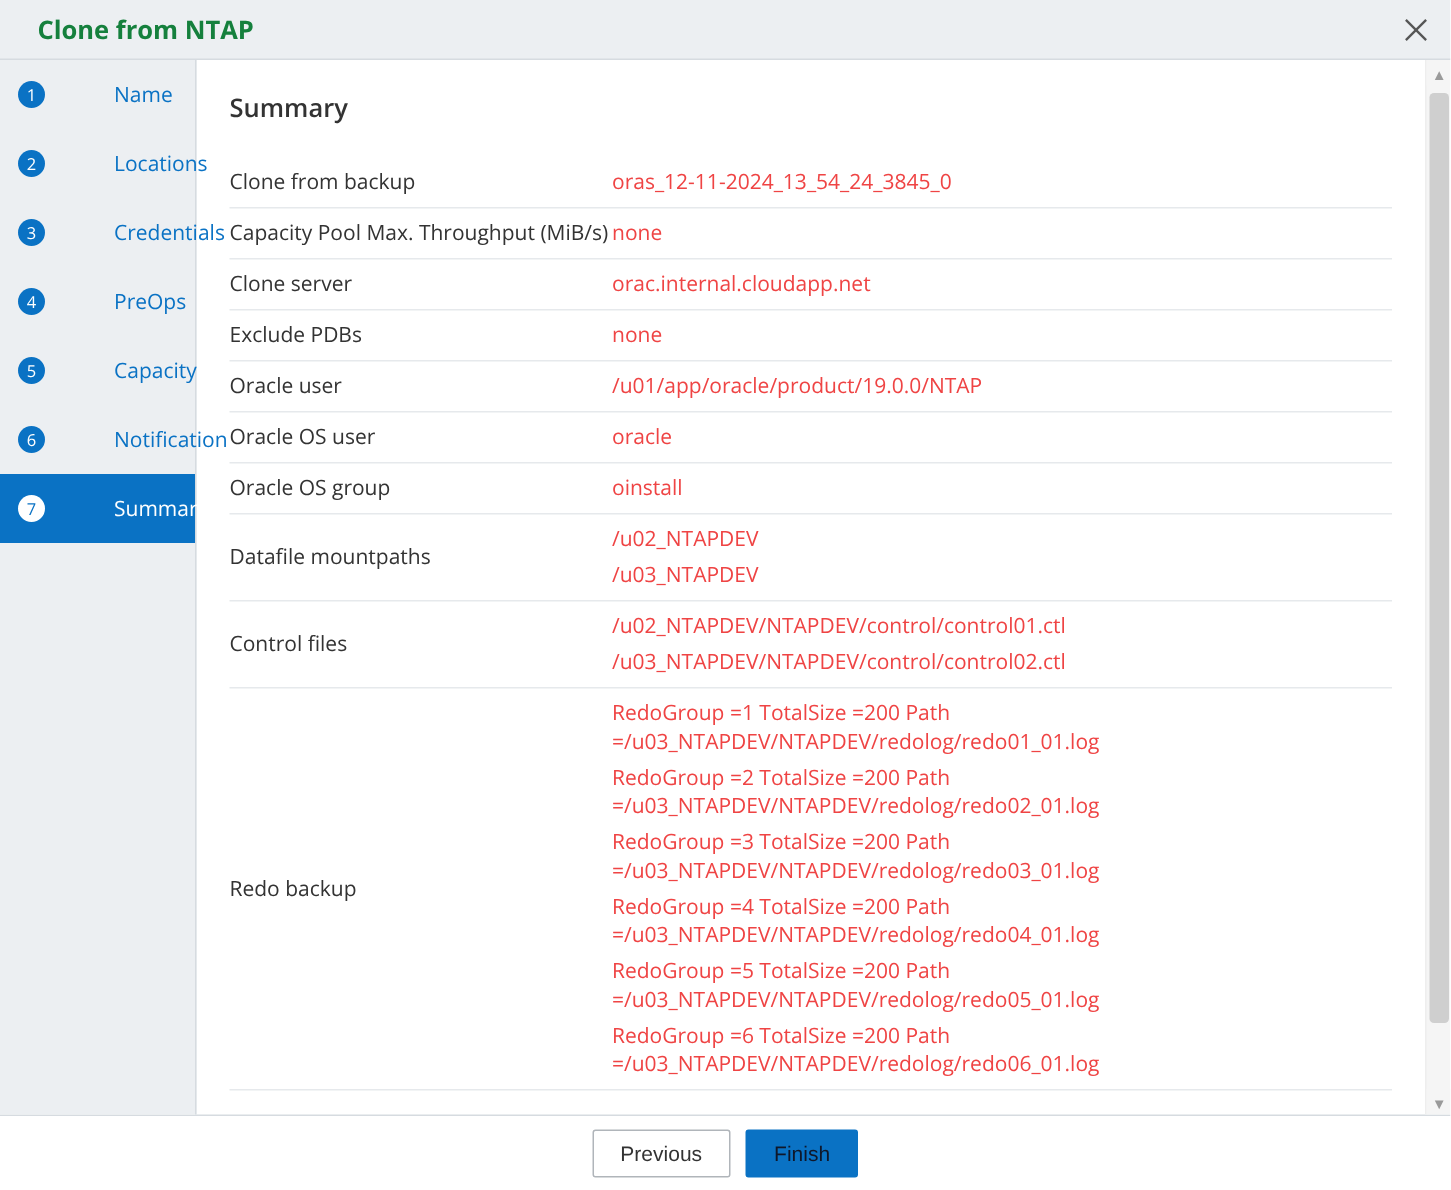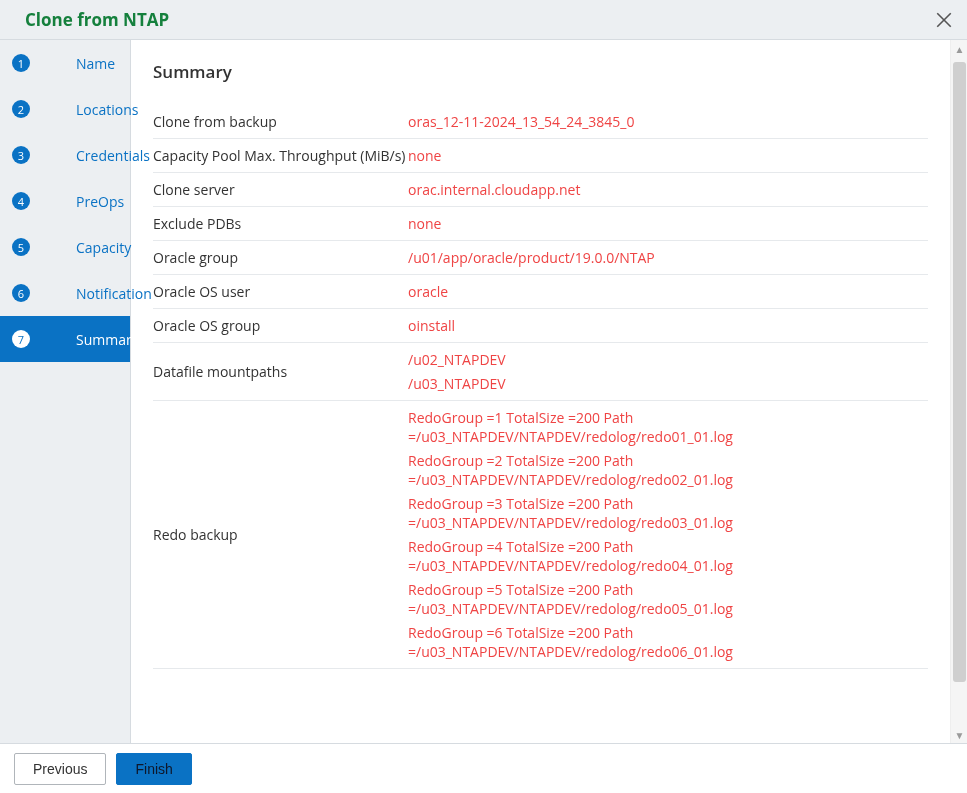--- a/index.html
+++ b/index.html
@@ -223,7 +223,7 @@
             <div class="v">none</div>
           </div>
           <div class="row">
-            <div class="k">Oracle group</div>
+            <div class="k">Oracle user</div>
             <div class="v">/u01/app/oracle/product/19.0.0/NTAP</div>
           </div>
           <div class="row">

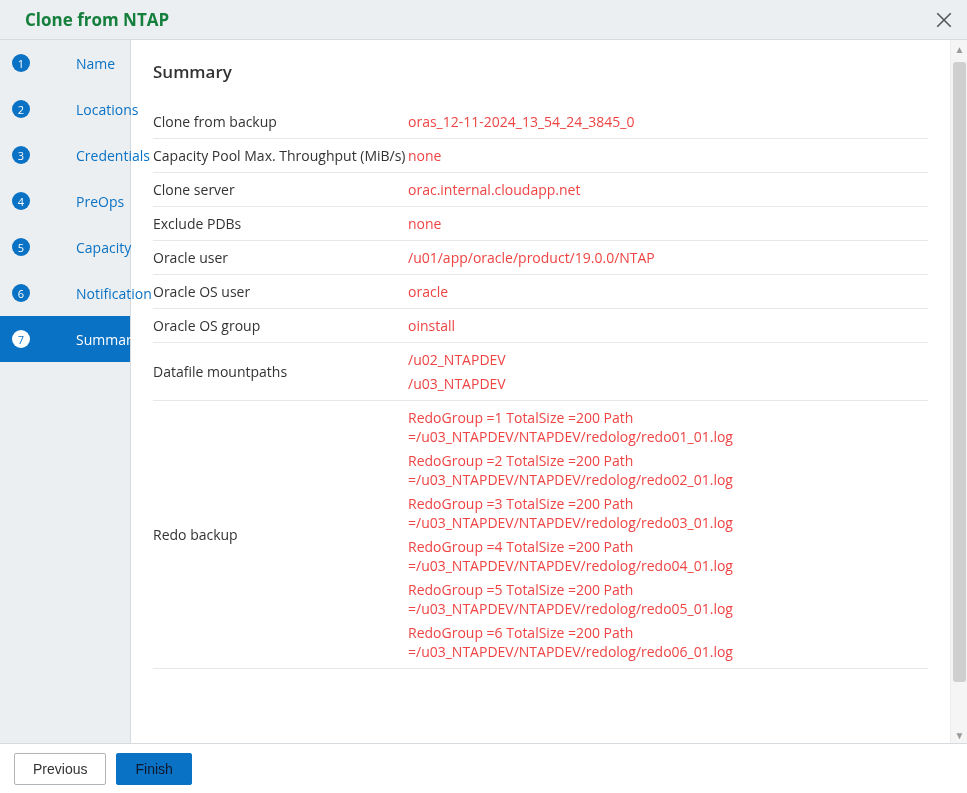--- a/index.html
+++ b/index.html
@@ -242,6 +242,13 @@
             </div>
           </div>
           <div class="row">
+            <div class="k">Control files</div>
+            <div class="v">
+              <div>/u02_NTAPDEV/NTAPDEV/control/control01.ctl</div>
+              <div>/u03_NTAPDEV/NTAPDEV/control/control02.ctl</div>
+            </div>
+          </div>
+          <div class="row">
             <div class="k">Redo backup</div>
             <div class="v">
               <div>RedoGroup =1 TotalSize =200 Path =/u03_NTAPDEV/NTAPDEV/redolog/redo01_01.log</div>

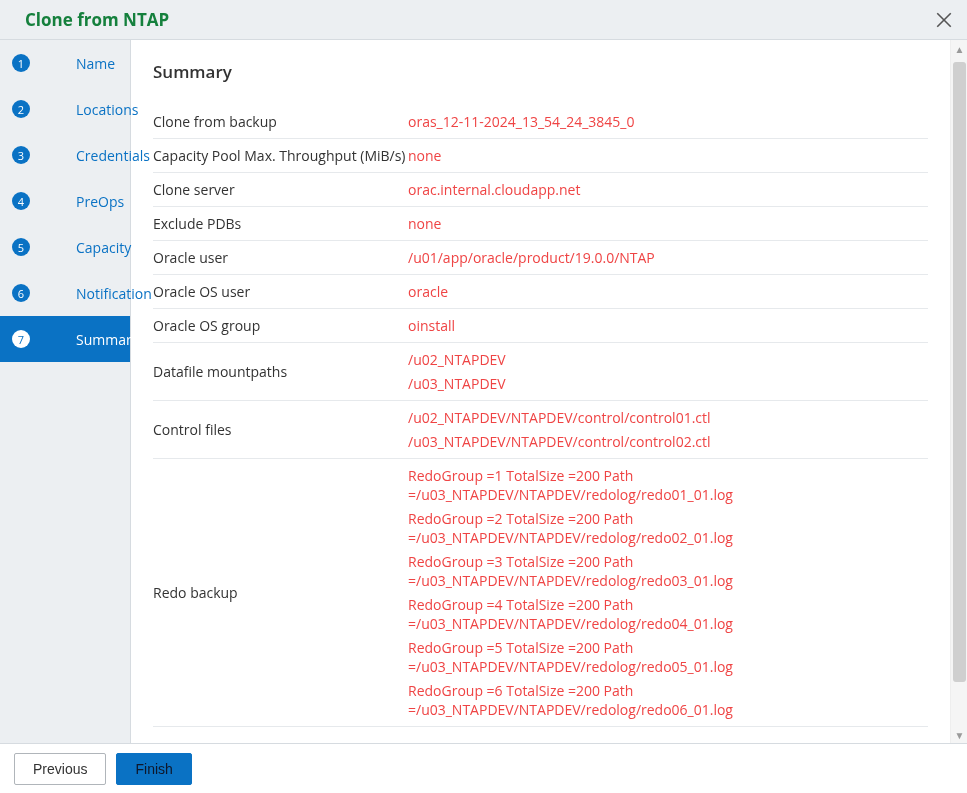--- a/index.html
+++ b/index.html
@@ -138,7 +138,7 @@
     border-top: 1px solid #d6dbe0;
     display: flex;
     align-items: center;
-    justify-content: flex-start;
+    justify-content: center;
     padding: 0 14px;
     gap: 10px;
     background: #fff;

